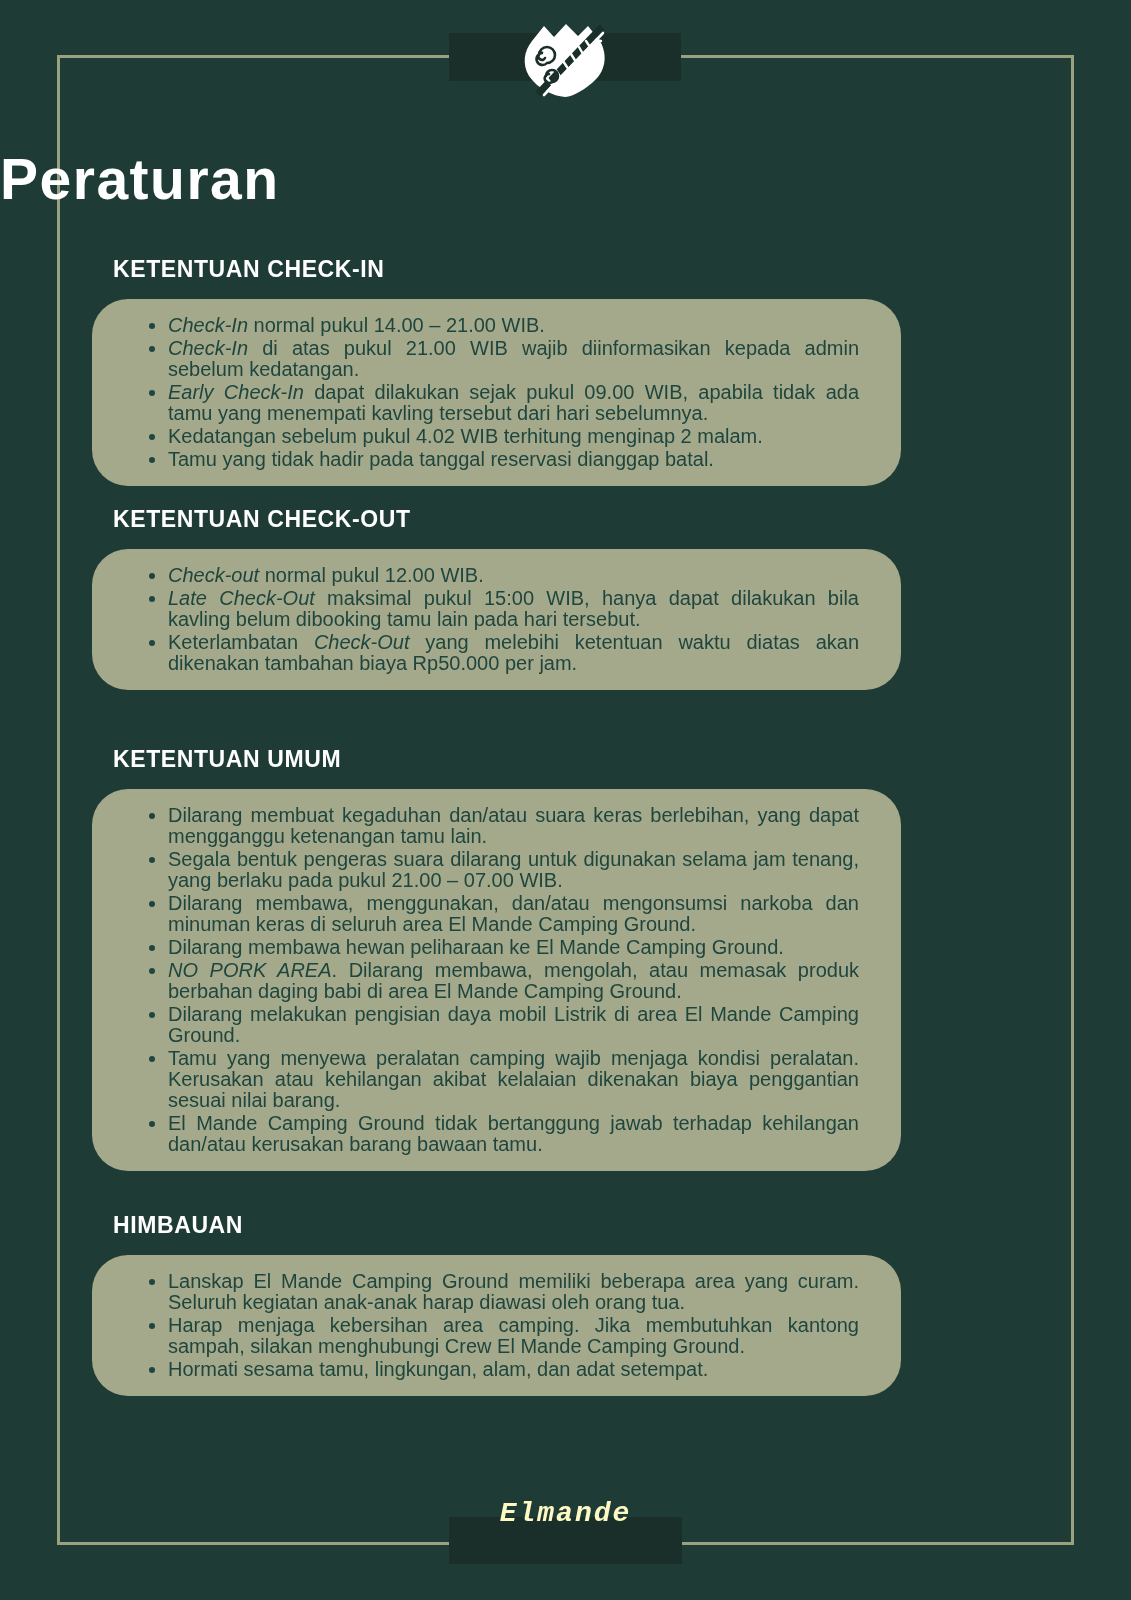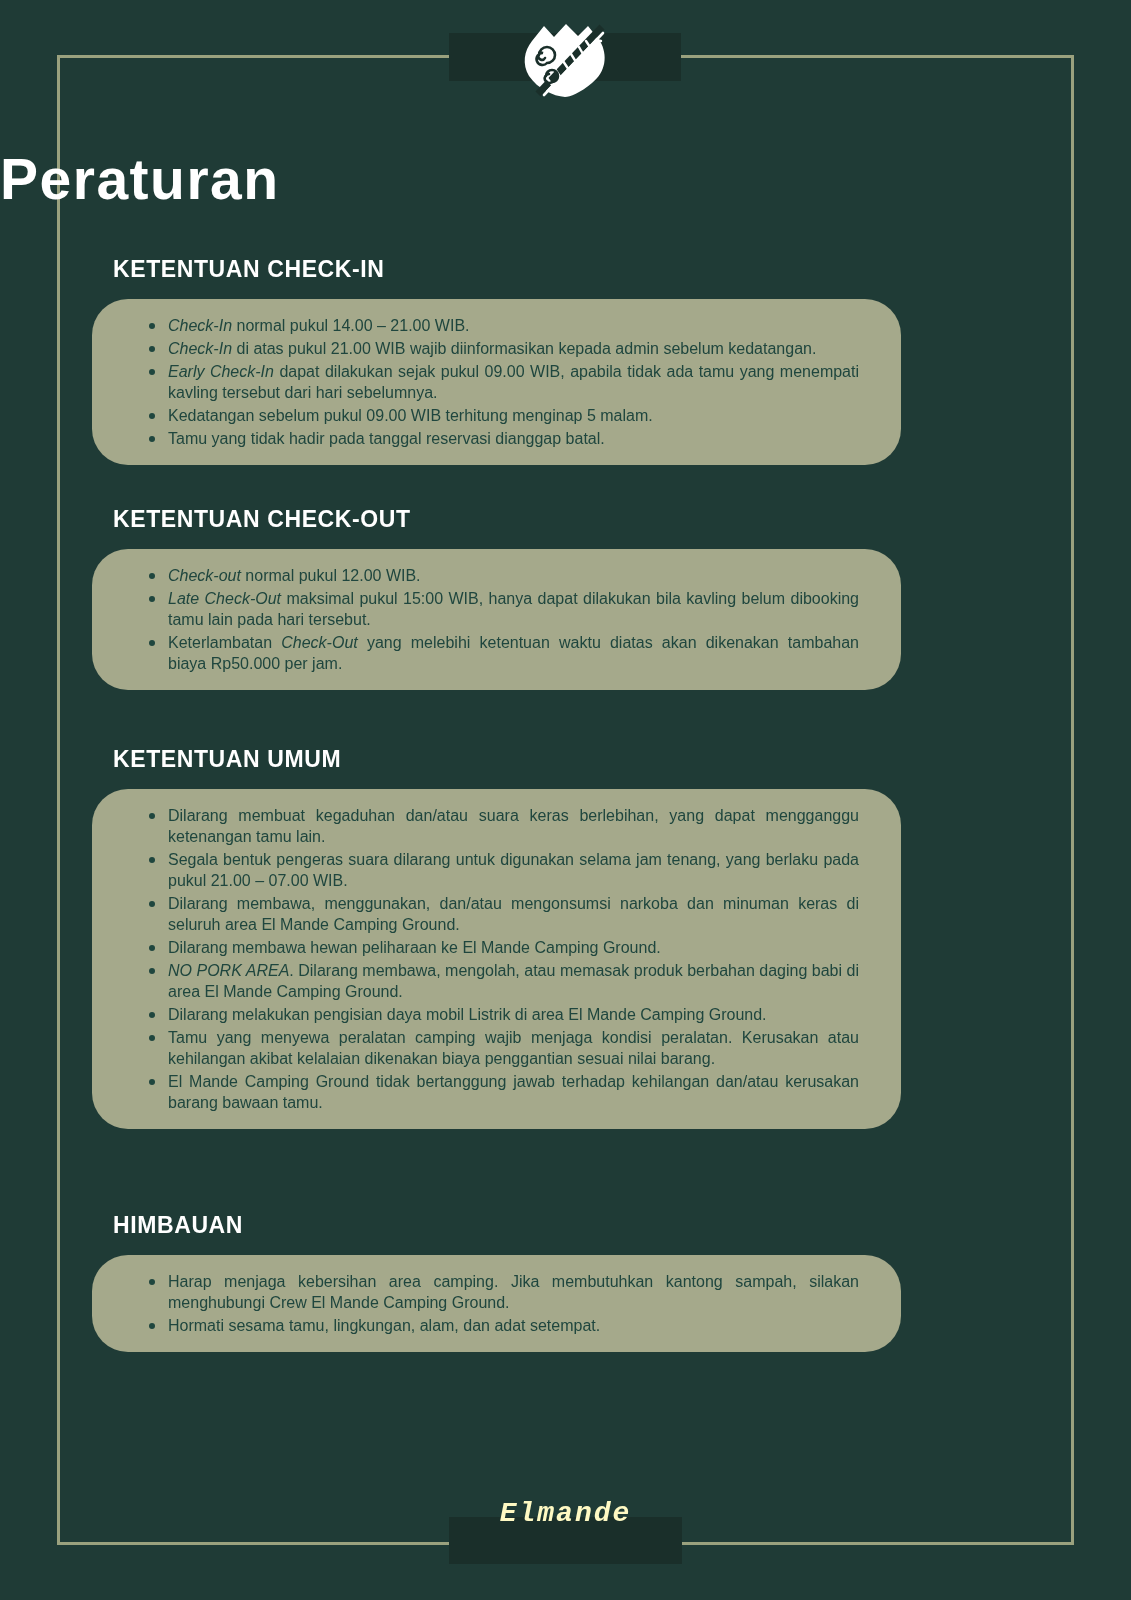--- a/index.html
+++ b/index.html
@@ -47,7 +47,7 @@
   .panel ul{margin:0;padding:0 0 0 34px;list-style:none}
   .panel li{
     position:relative;padding-left:20px;margin:2px 0;
-    color:var(--panel-text);font-size:16px;line-height:21px;
+    color:var(--panel-text);font-size:20px;line-height:21px;
     text-align:justify;
   }
   .panel li::before{

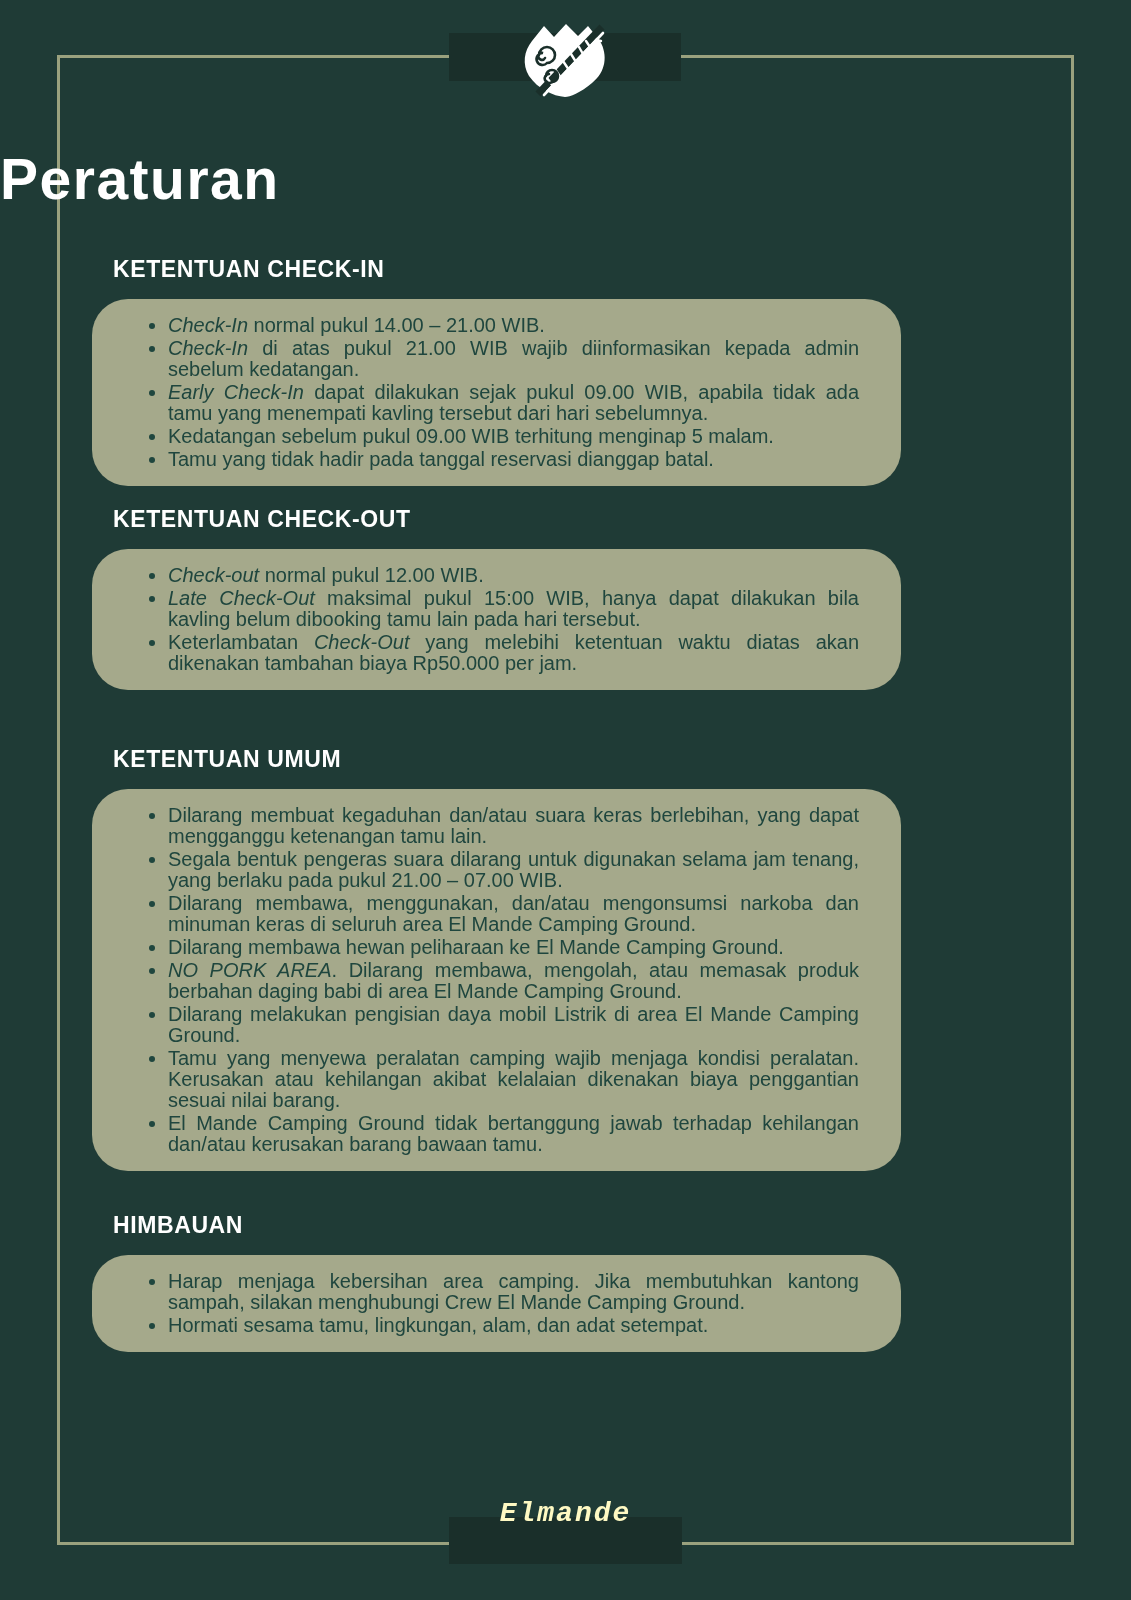--- a/index.html
+++ b/index.html
@@ -112,7 +112,7 @@
           <li><em>Check-In</em><span> normal pukul 14.00 – 21.00 WIB.</span></li>
           <li><em>Check-In</em><span> di atas pukul 21.00 WIB wajib diinformasikan kepada admin sebelum kedatangan.</span></li>
           <li><em>Early Check-In</em><span> dapat dilakukan sejak pukul 09.00 WIB, apabila tidak ada tamu yang menempati kavling tersebut dari hari sebelumnya.</span></li>
-          <li><span>Kedatangan sebelum pukul 09.00 WIB terhitung menginap 5 malam.</span></li>
+          <li><span>Kedatangan sebelum pukul 4.02 WIB terhitung menginap 2 malam.</span></li>
           <li><span>Tamu yang tidak hadir pada tanggal reservasi dianggap batal.</span></li>
         </ul>
       </div>

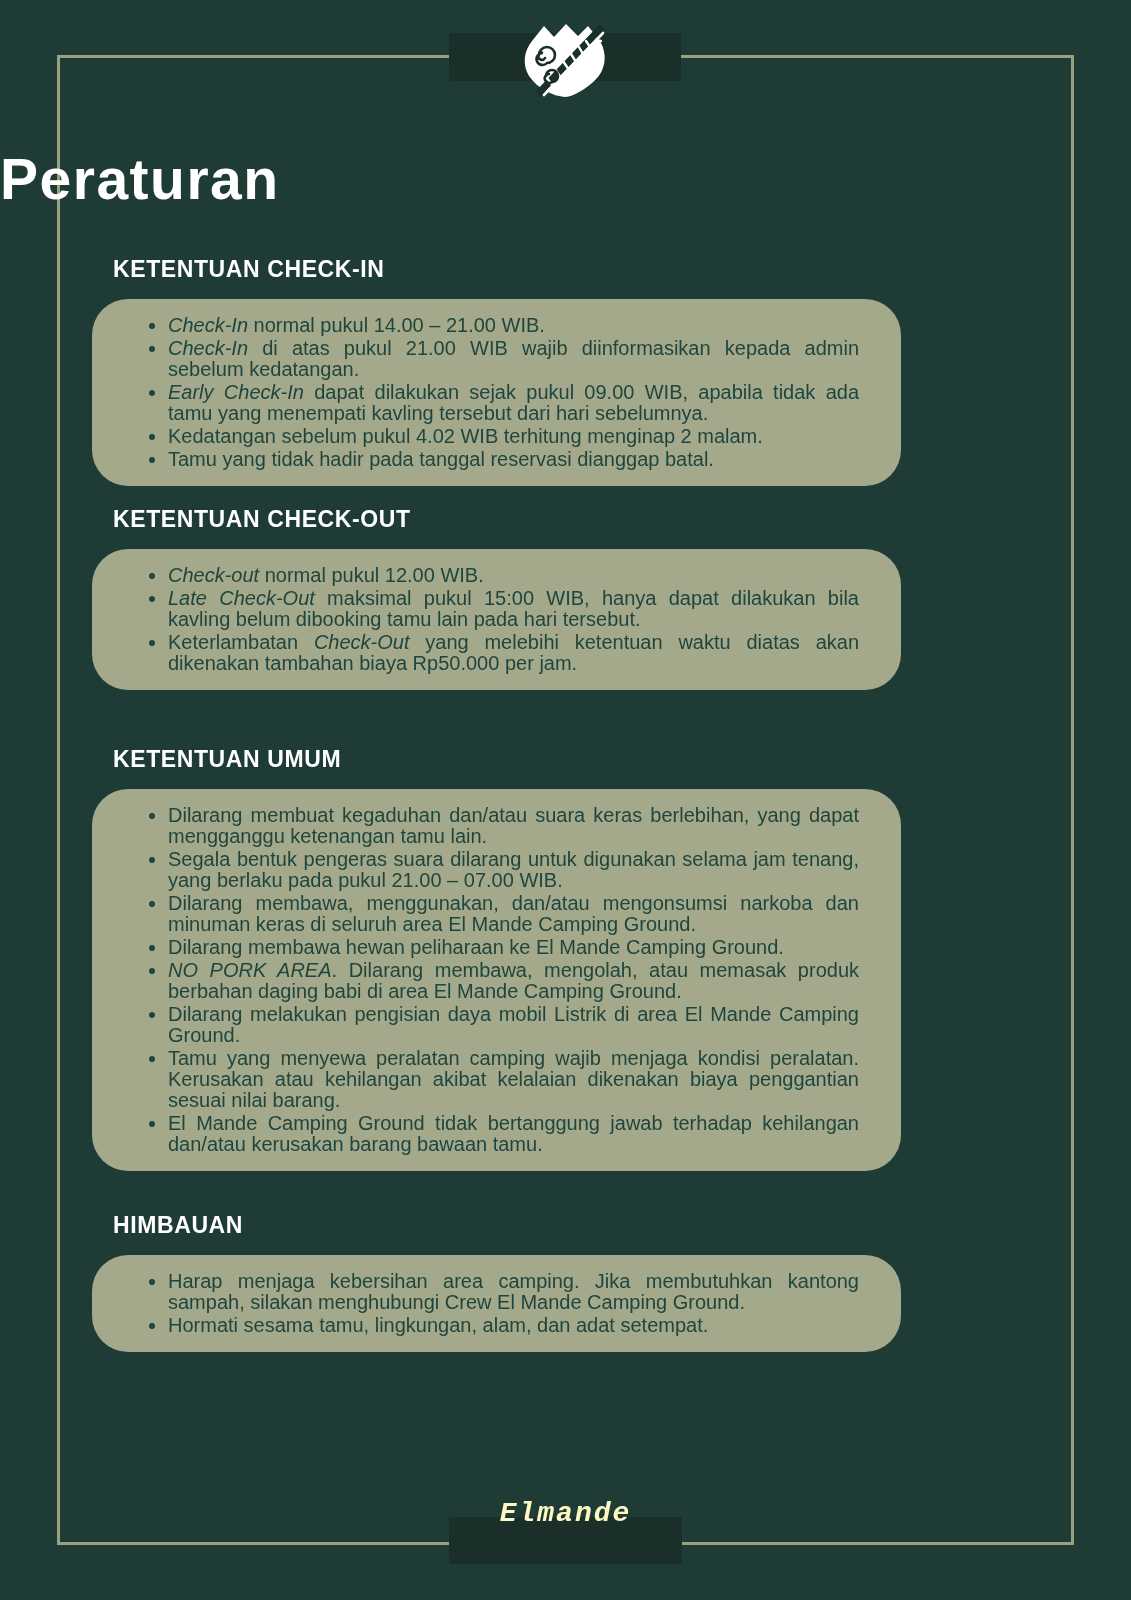--- a/index.html
+++ b/index.html
@@ -146,6 +146,7 @@
       <h2>HIMBAUAN</h2>
       <div class="panel">
         <ul>
+          <li><span>Lanskap El Mande Camping Ground memiliki beberapa area yang curam. Seluruh kegiatan anak-anak harap diawasi oleh orang tua.</span></li>
           <li><span>Harap menjaga kebersihan area camping. Jika membutuhkan kantong sampah, silakan menghubungi Crew El Mande Camping Ground.</span></li>
           <li><span>Hormati sesama tamu, lingkungan, alam, dan adat setempat.</span></li>
         </ul>

